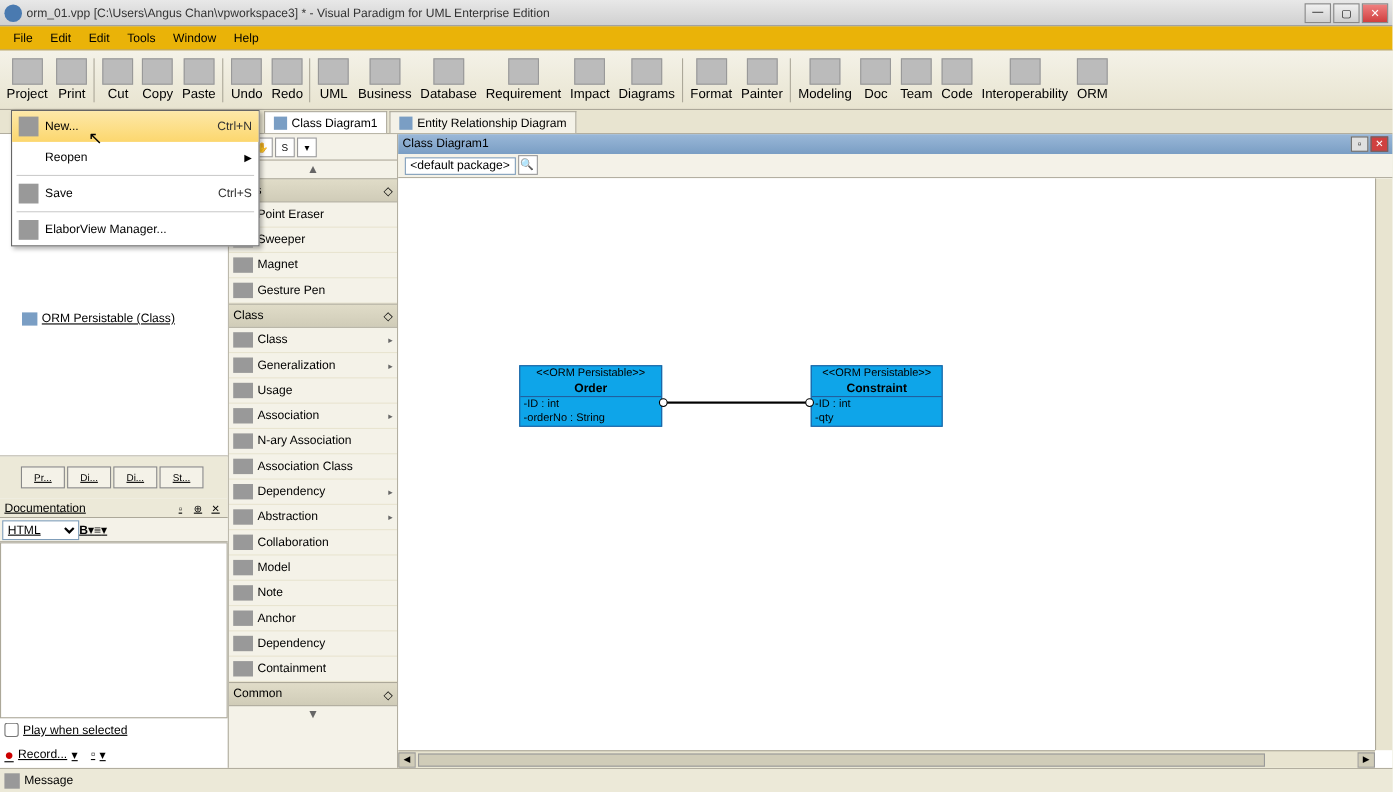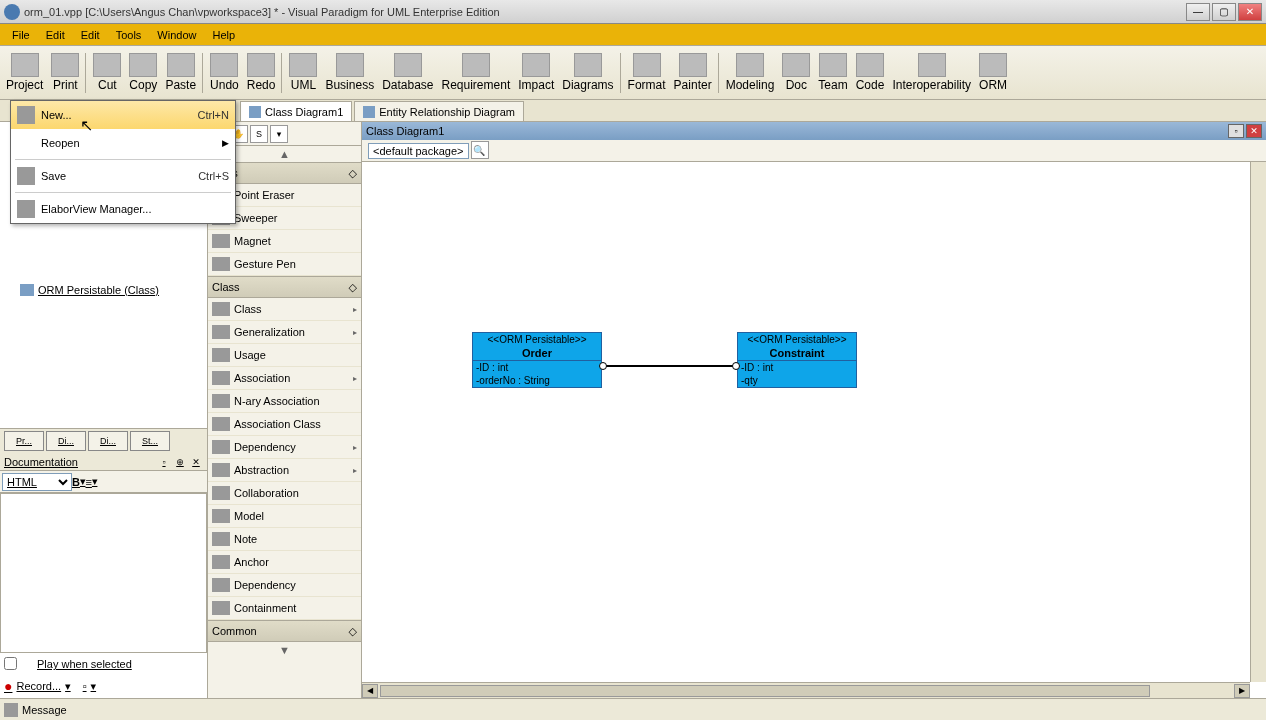--- a/index.html
+++ b/index.html
@@ -48,7 +48,7 @@
 
 
 .left-bottom { border-top: 1px solid #aca899; }
-.nav-tabs { height: 24px; display: flex; align-items: center; gap: 2px; padding: 4px; background: #ece9d8; }
+.nav-tabs { height: 24px; display: flex; align-items: center; gap: 2px; padding: 19px; background: #ece9d8; }
 .nav-tab { width: 40px; height: 20px; border: 1px solid #888; background: #f4f2e8; display: flex; align-items: center; justify-content: center; font-size: 9px; cursor: pointer; }
 .doc-header { height: 18px; background: #ece9d8; display: flex; align-items: center; padding: 0 4px; border-bottom: 1px solid #aca899; }
 .doc-header .doc-title { flex: 1; }

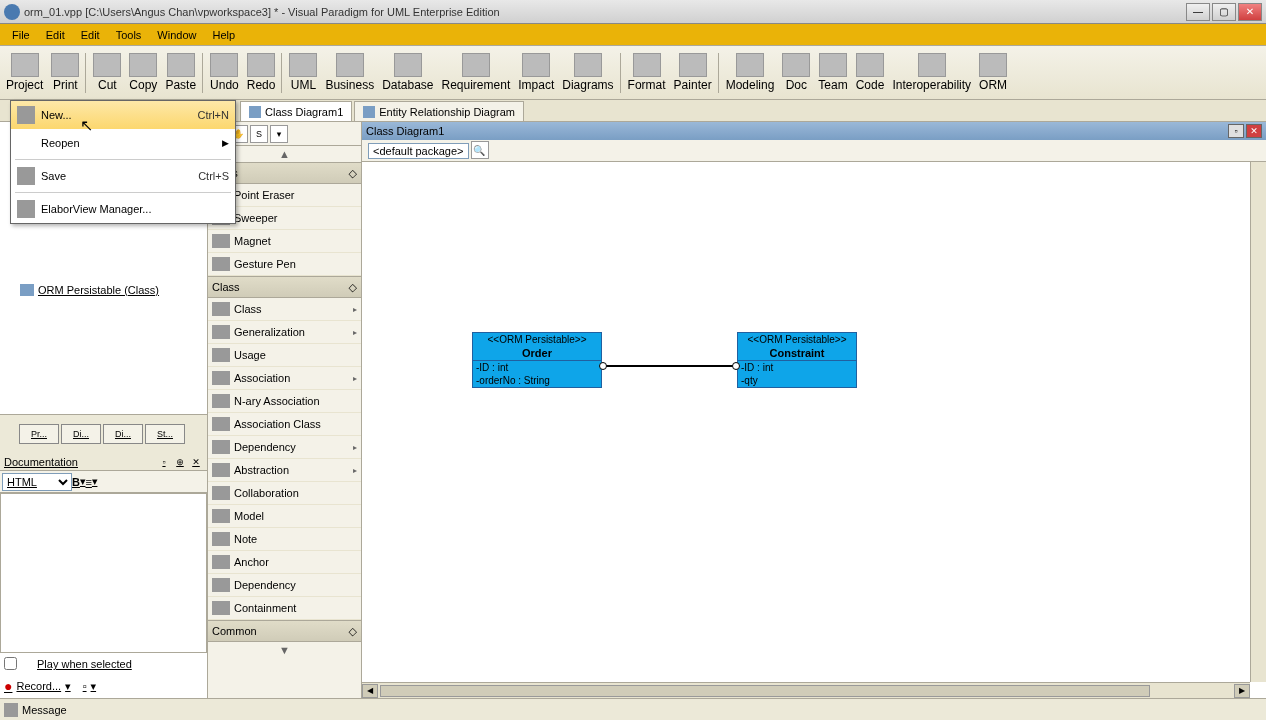--- a/index.html
+++ b/index.html
@@ -56,7 +56,7 @@
 .doc-toolbar { height: 22px; display: flex; align-items: center; gap: 0; padding: 2px; background: #f4f2e8; border-bottom: 1px solid #aca899; }
 .doc-select { height: 18px; border: 1px solid #7f9db9; background: #fff; font-size: 11px; width: 70px; }
 .doc-area { height: 160px; background: #fff; border: 1px solid #aca899; }
-.play-row { padding: 4px; display: flex; align-items: flex-end; gap: 20px; }
+.play-row { padding: 4px; display: flex; align-items: flex-end; gap: 4px; }
 .rec-row { padding: 4px; display: flex; align-items: center; gap: 4px; }
 
 

